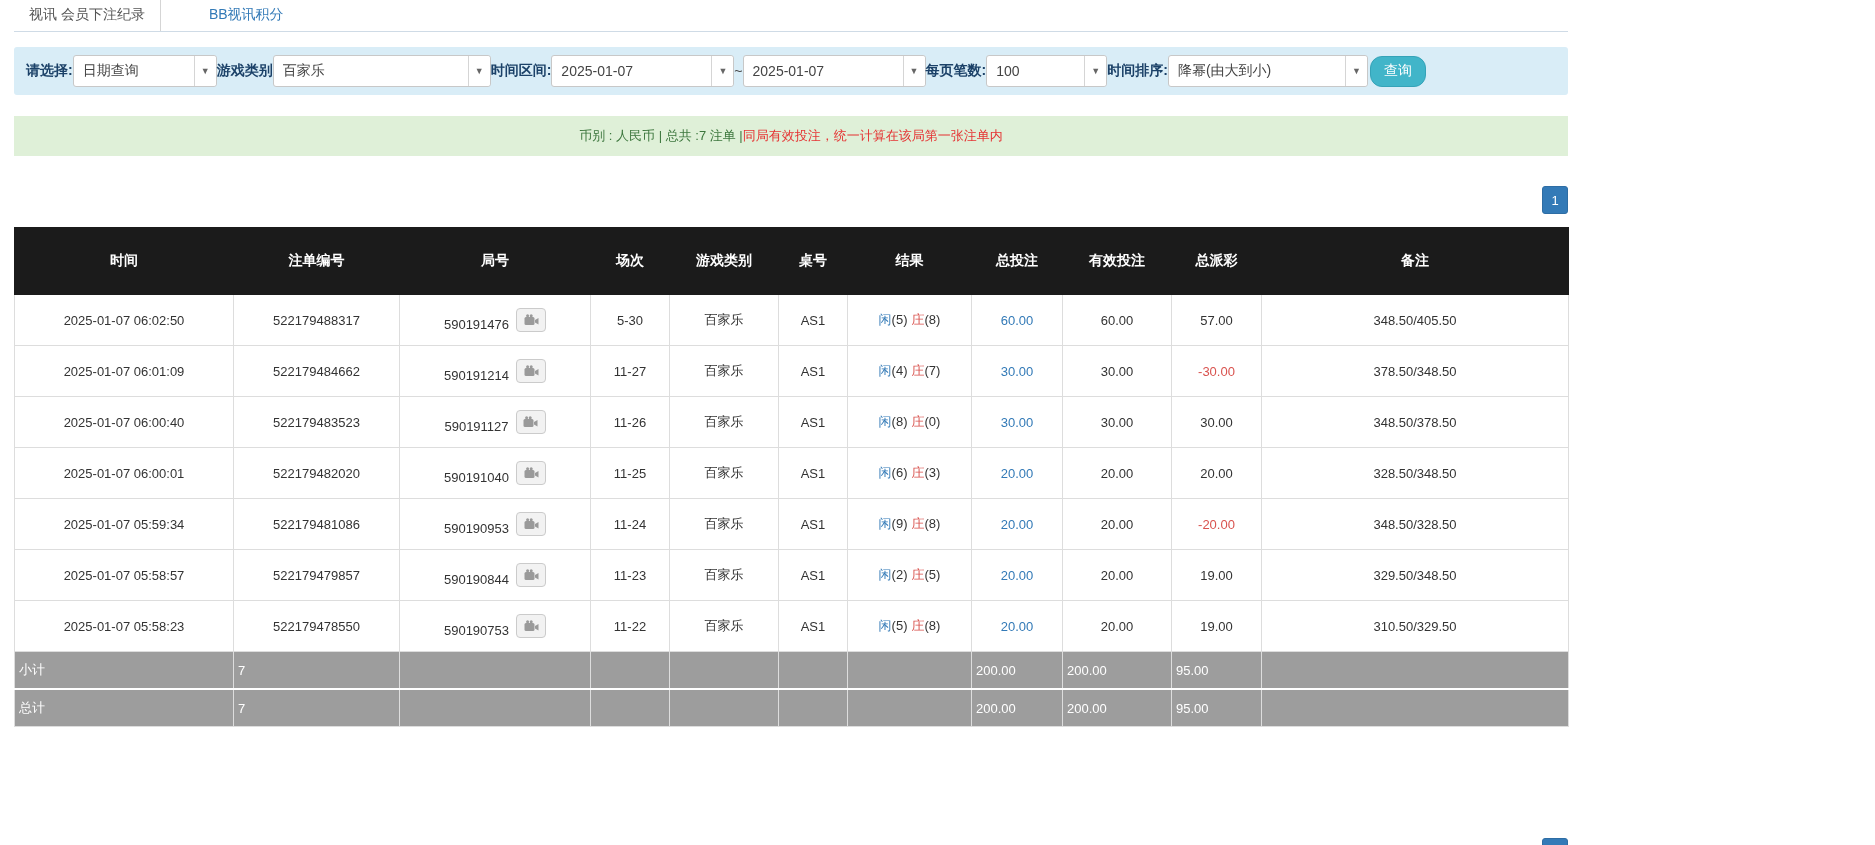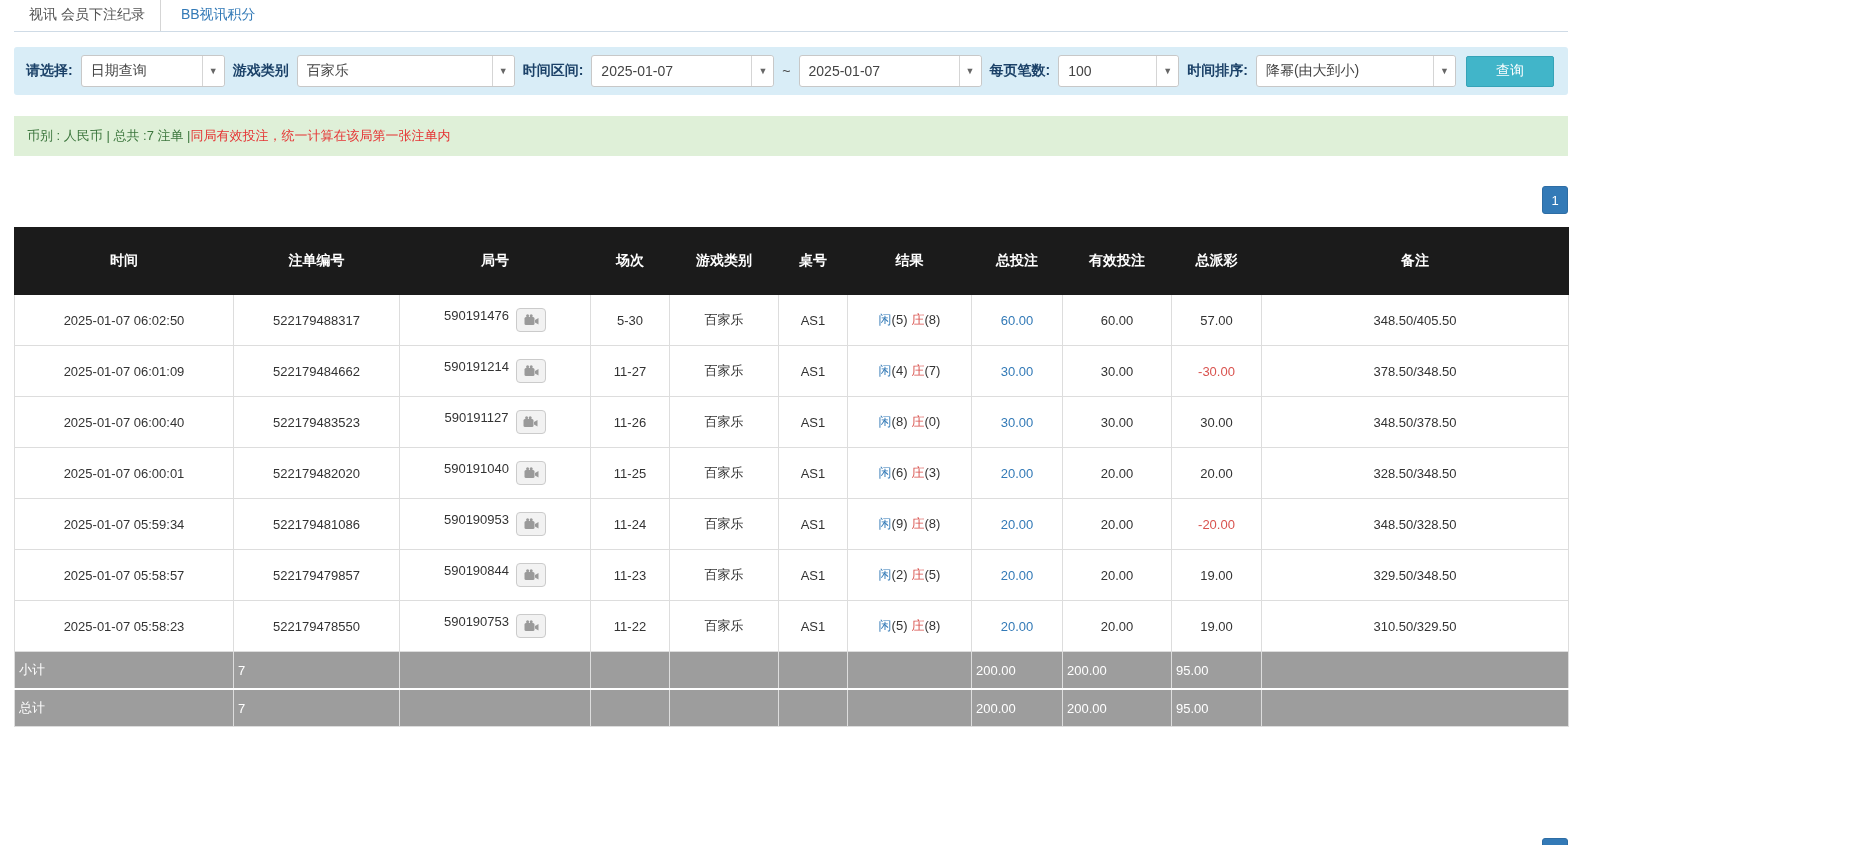--- a/index.html
+++ b/index.html
@@ -11,7 +11,7 @@
   .content { width:1554px; margin-left:14px; }
 
   
-  .tabbar { display:flex; align-items:stretch; height:31px; border-bottom:1px solid #cfdbe6; }
+  .tabbar { display:flex; align-items:stretch; height:31px; border-bottom:1px solid #cfdbe6;gap:28px; }
   .tab { padding:6px 15px 7px; font-size:14px; white-space:nowrap; }
   .tab-active { color:#555; border-right:1px solid #d5d5d5; background:#fff; }
   .tab-link { color:var(--link-blue,#337ab7); cursor:pointer; margin-left:5px; }

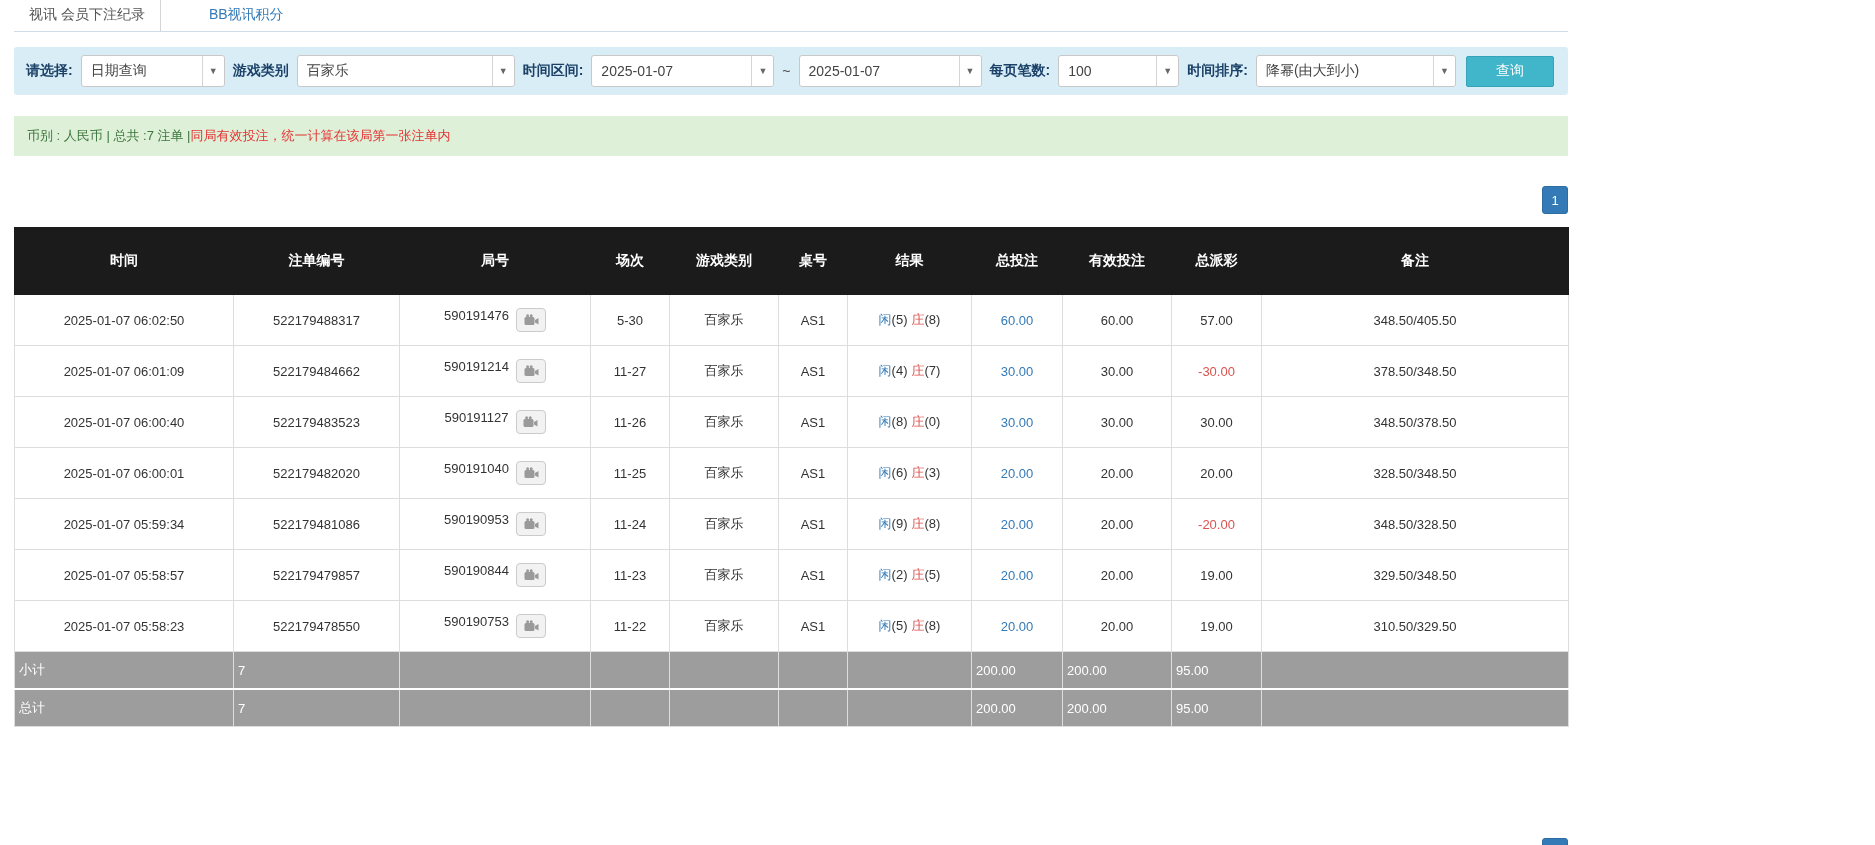--- a/index.html
+++ b/index.html
@@ -20,7 +20,7 @@
   .filterbar {
     margin-top:15px; height:48px; background:var(--filter-bg,#d9edf7);
     border-radius:3px; display:flex; align-items:center; padding:0 12px;
-    gap:8px; box-sizing:border-box;
+    gap:0; box-sizing:border-box;
   }
   .flabel { font-weight:bold; color:var(--label-navy,#1b4168); font-size:14px; white-space:nowrap; }
   .combo {

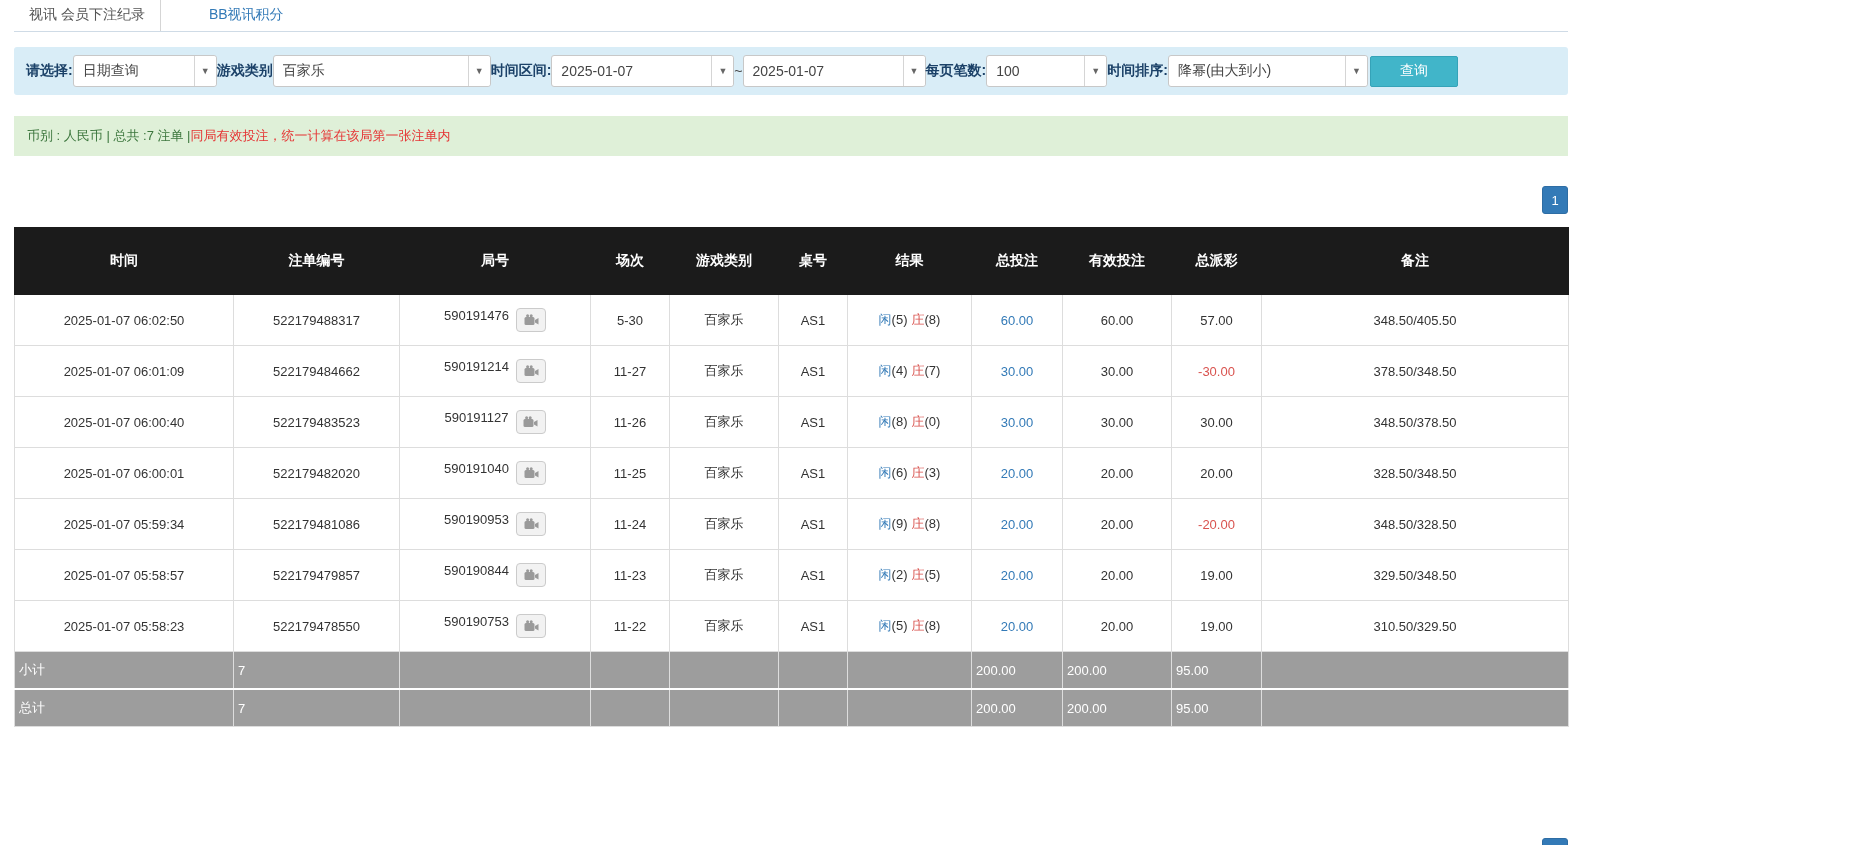--- a/index.html
+++ b/index.html
@@ -35,8 +35,8 @@
   }
   .tilde { font-size:14px; color:#444; }
   .search-btn {
-    height:31px; padding:0 29px; background:var(--search-btn,#41b5c9);
-    border:1px solid #35a3b8; border-radius:2px; color:#fff; font-size:14px;
+    height:31px; padding:0 13px; background:var(--search-btn,#41b5c9);
+    border:1px solid #35a3b8; border-radius:12px; color:#fff; font-size:14px;
     cursor:pointer; font-family:inherit; margin-left:2px;
   }
 

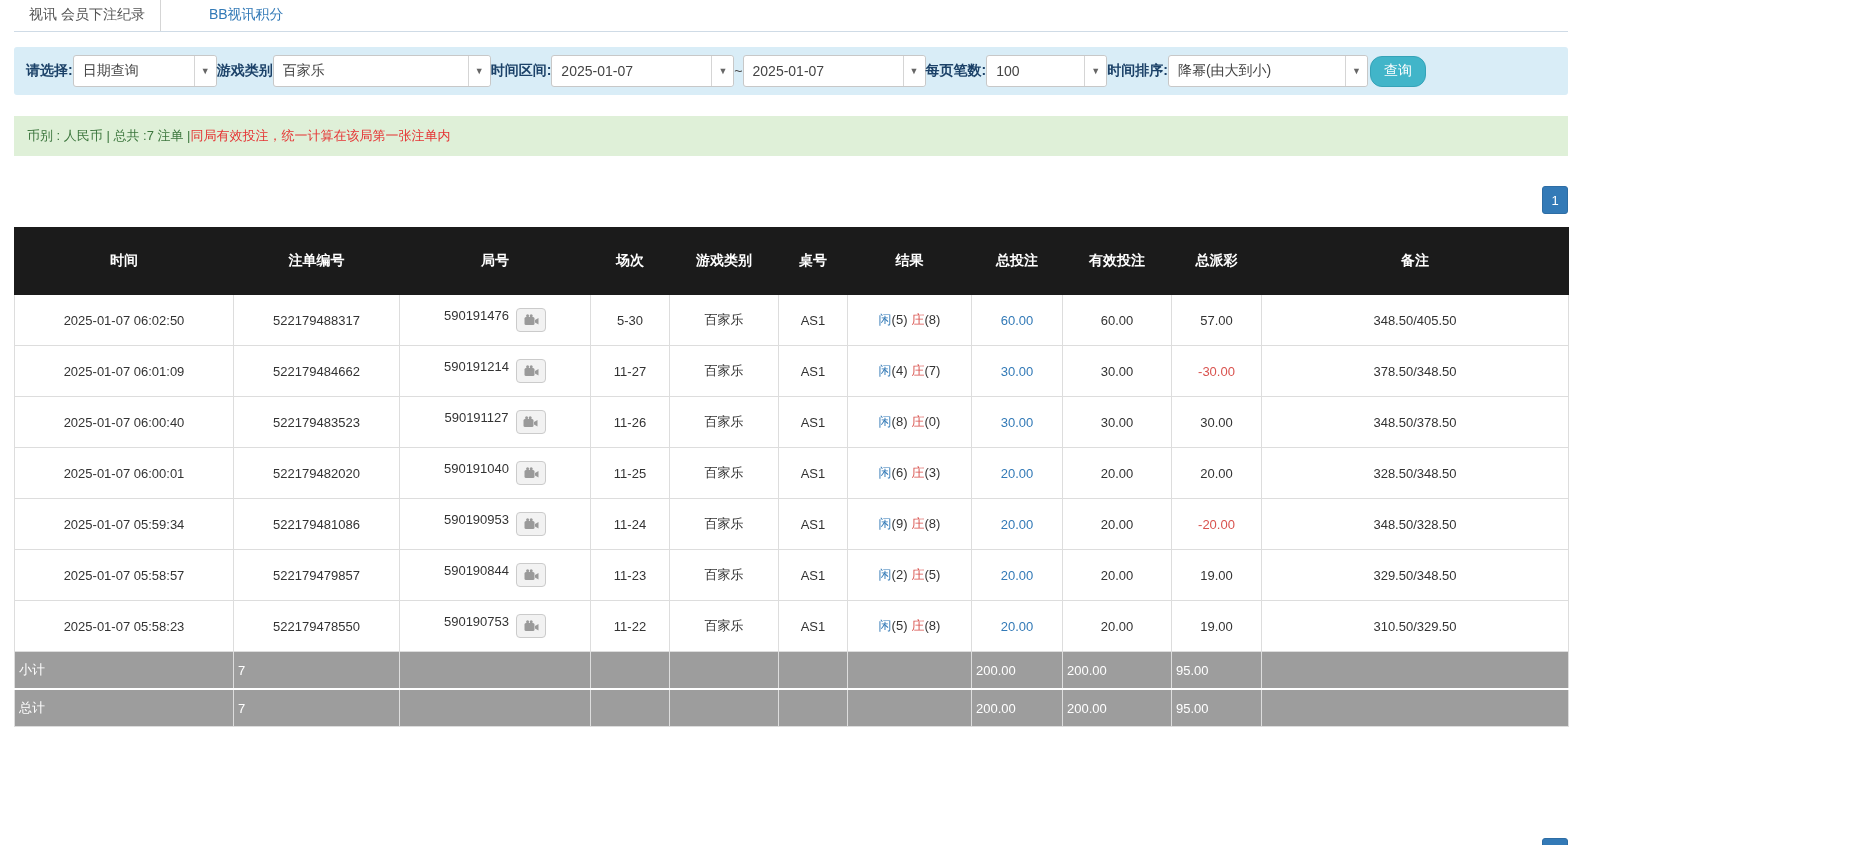--- a/index.html
+++ b/index.html
@@ -43,7 +43,7 @@
   
   .summary {
     margin-top:21px; height:40px; background:var(--summary-bg,#dff0d8);
-    display:flex; align-items:center; justify-content:flex-start;
+    display:flex; align-items:center; justify-content:center;
     padding:0 13px; box-sizing:border-box; font-size:13px;
   }
   .summary-left { color:var(--summary-green,#3c763d); }

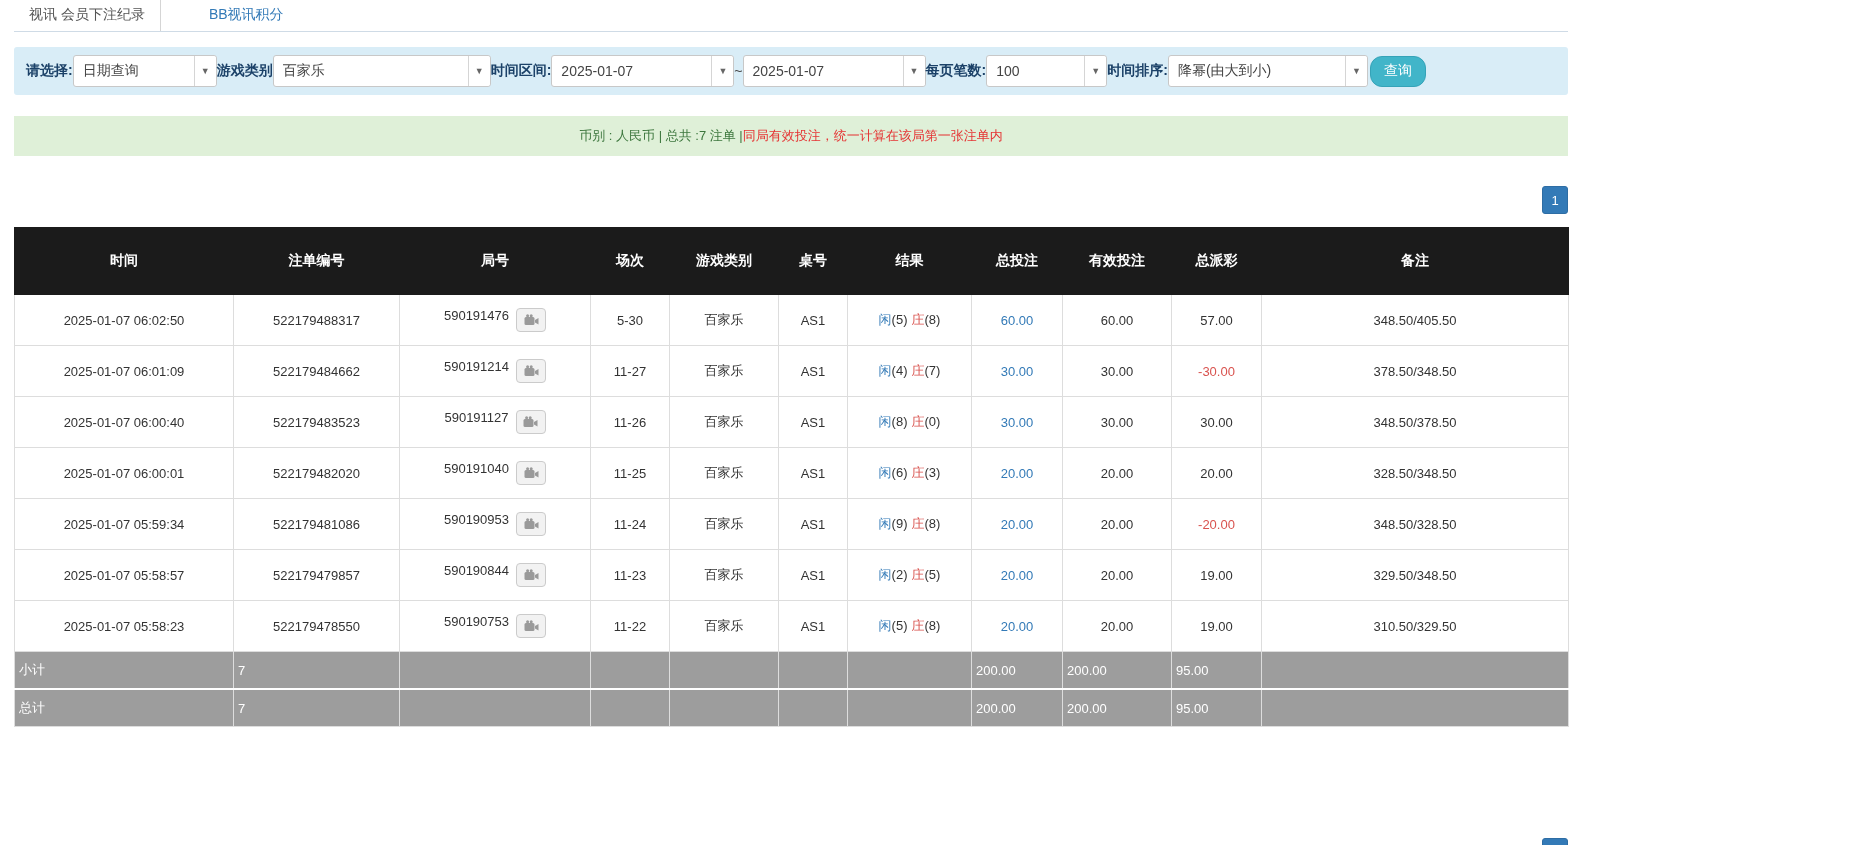--- a/index.html
+++ b/index.html
@@ -69,7 +69,7 @@
     border:1px solid #ddd; height:50px; text-align:center; font-size:13px;
     color:#333; background:#fff; padding:0 4px; overflow:hidden;
   }
-  .round-cell-inner { display:flex; align-items:flex-start; justify-content:center; gap:7px; }
+  .round-cell-inner { display:flex; align-items:flex-end; justify-content:center; gap:7px; }
   .video-btn {
     width:30px; height:24px; border:1px solid #cbcbcb; border-radius:4px;
     background:#f2f2f2; display:inline-flex; align-items:center; justify-content:center;

